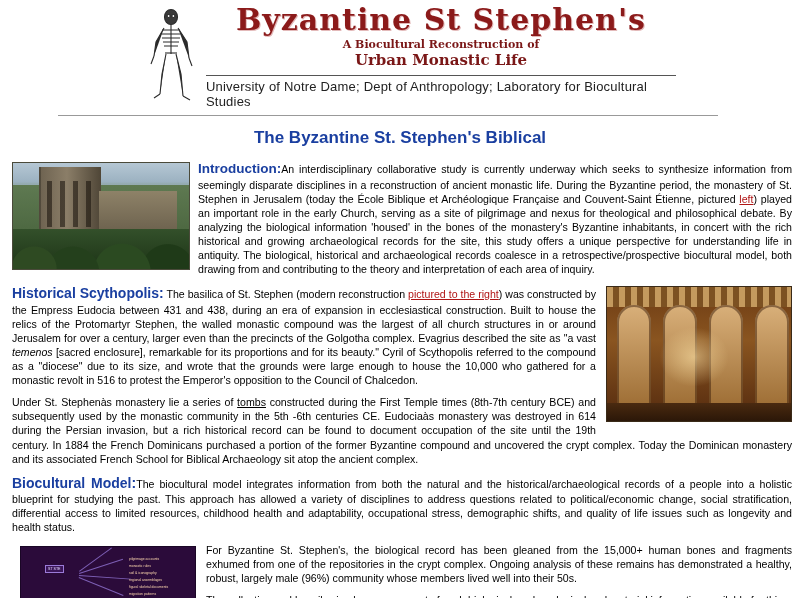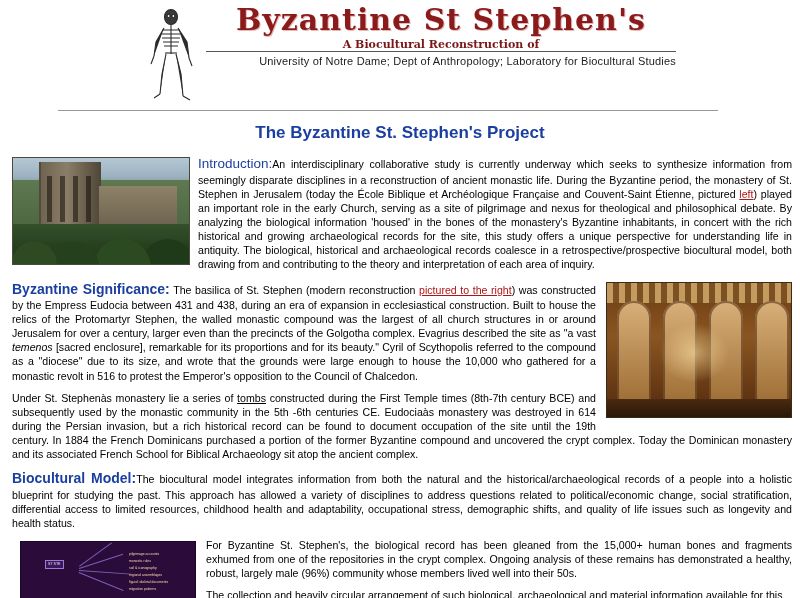--- a/index.html
+++ b/index.html
@@ -254,6 +254,7 @@
     <div class="mast-text">
       <div class="site-title">Byzantine St Stephen's</div>
       <div class="site-sub1">A Biocultural Reconstruction of</div>
+      <div class="site-sub2">Urban Monastic Life</div>
       <div class="affil-wrap">
         <div class="affiliation">University of Notre Dame; Dept of Anthropology; Laboratory for Biocultural Studies</div>
       </div>

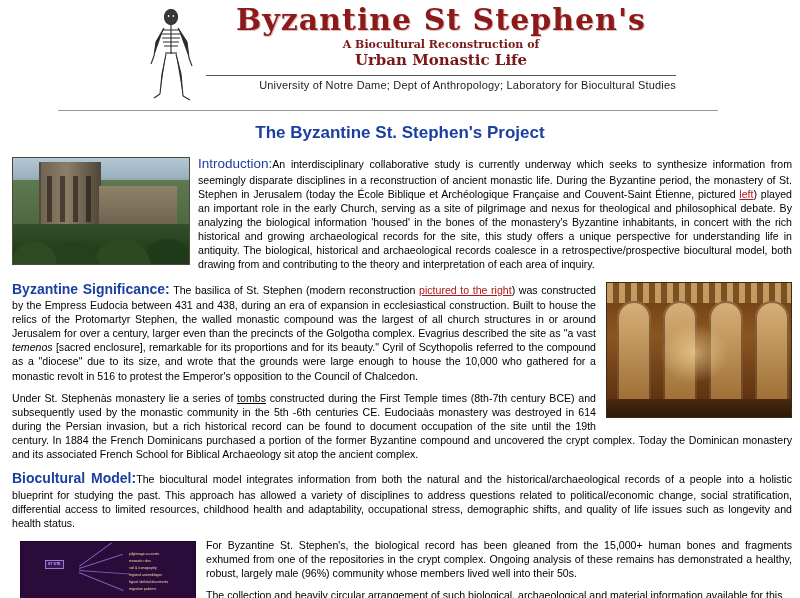--- a/index.html
+++ b/index.html
@@ -68,9 +68,9 @@
     width: 470px;
   }
   .affiliation {
-    font-size: 11px;
+    font-size: 13px;
     color: #222;
-    text-align: right;
+    text-align: left;
     letter-spacing: 0.2px;
   }
   .mast-rule {

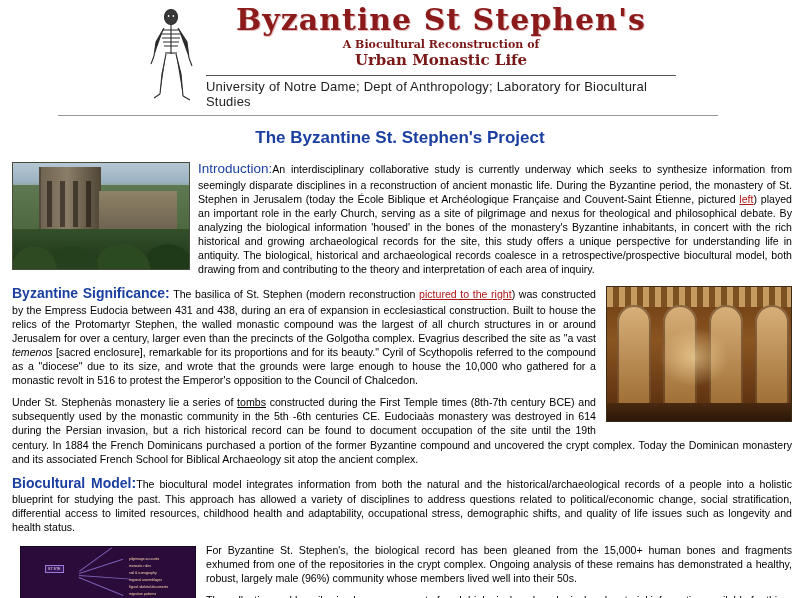--- a/index.html
+++ b/index.html
@@ -263,7 +263,7 @@
   <div class="mast-rule"></div>
 </div>
 
-<h1 class="page-title">The Byzantine St. Stephen's Project</h1>
+<h1 class="page-title">The Byzantine St. Stephen's Biblical</h1>
 
 <div class="content">
 

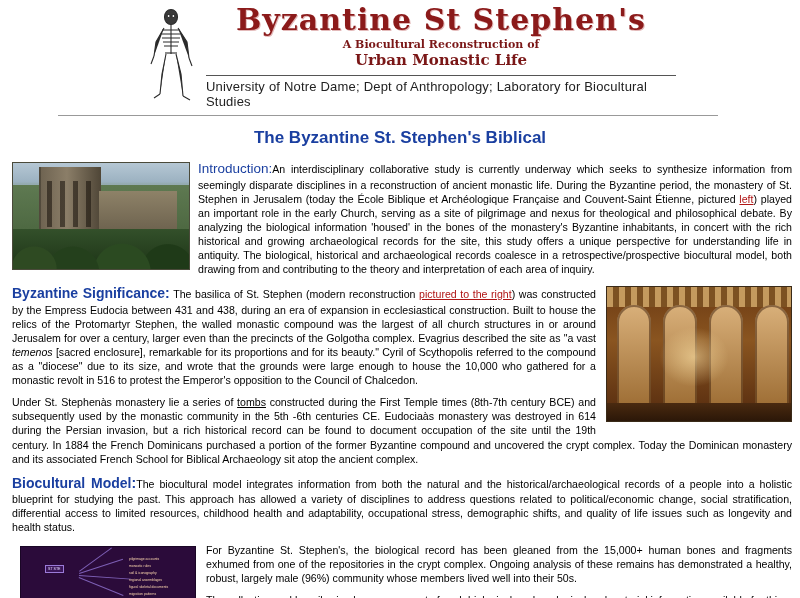--- a/index.html
+++ b/index.html
@@ -99,7 +99,7 @@
   }
   .lead-head {
     font-size: 13.5px;
-    font-weight: normal;
+    font-weight: bold;
     color: #1a3fa0;
     margin-top: 8px;
   }

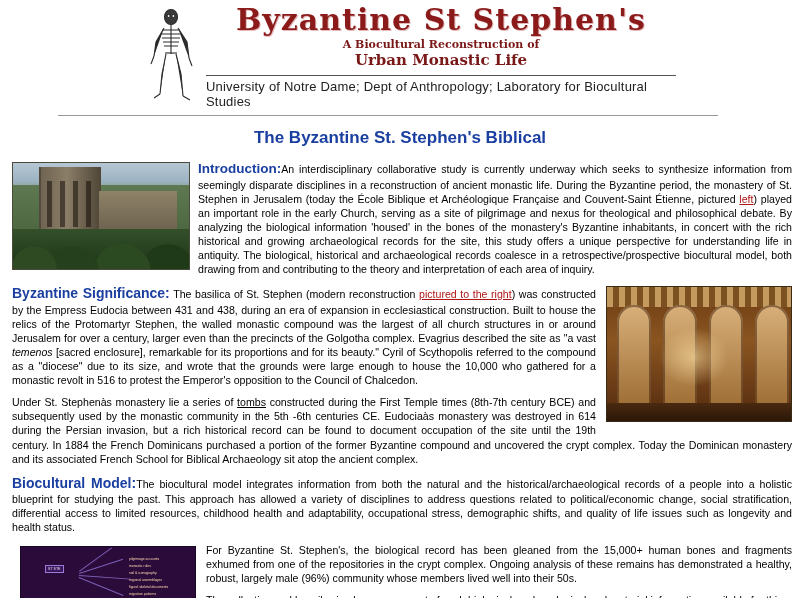--- a/index.html
+++ b/index.html
@@ -289,7 +289,7 @@
   </div>
 
   <p>
-    <span class="sec-head">Byzantine Significance:</span>
+    <span class="sec-head">Historical Scythopolis:</span>
     <span>The basilica of St. Stephen (modern reconstruction </span><a class="red-link" href="#">pictured to the right</a><span>) was constructed by the Empress Eudocia between 431 and 438, during an era of expansion in ecclesiastical construction. Built to house the relics of the Protomartyr Stephen, the walled monastic compound was the largest of all church structures in or around Jerusalem for over a century, larger even than the precincts of the Golgotha complex. Evagrius described the site as "a vast </span><em>temenos</em><span> [sacred enclosure], remarkable for its proportions and for its beauty." Cyril of Scythopolis referred to the compound as a "diocese" due to its size, and wrote that the grounds were large enough to house the 10,000 who gathered for a monastic revolt in 516 to protest the Emperor's opposition to the Council of Chalcedon.</span>
   </p>
 

